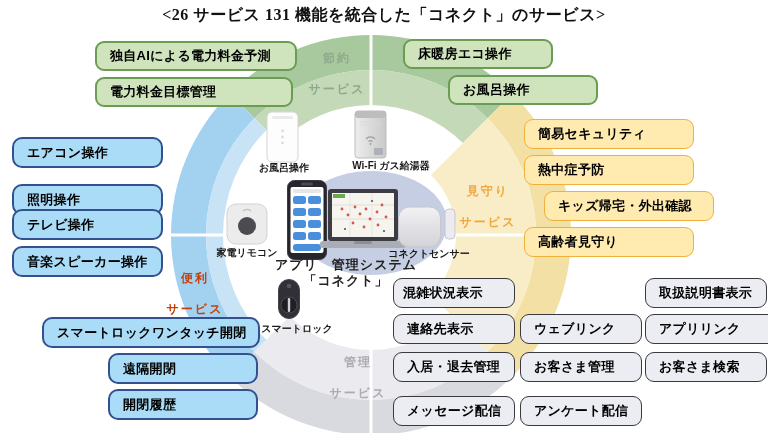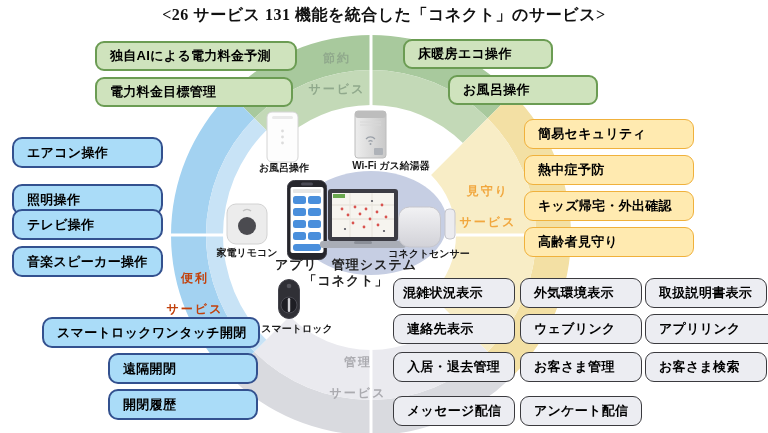--- a/index.html
+++ b/index.html
@@ -89,7 +89,7 @@
 
   <div class="box yellow" style="left:524px;top:119px;width:170px;">簡易セキュリティ</div>
   <div class="box yellow" style="left:524px;top:155px;width:170px;">熱中症予防</div>
-  <div class="box yellow" style="left:524px;top:191px;width:170px;">キッズ帰宅・外出確認</div>
+  <div class="box yellow" style="left:544px;top:191px;width:170px;">キッズ帰宅・外出確認</div>
   <div class="box yellow" style="left:524px;top:227px;width:170px;">高齢者見守り</div>
 
   <div class="box mgmt" style="left:393px;top:278px;width:122px;padding-left:9px;">混雑状況表示</div>

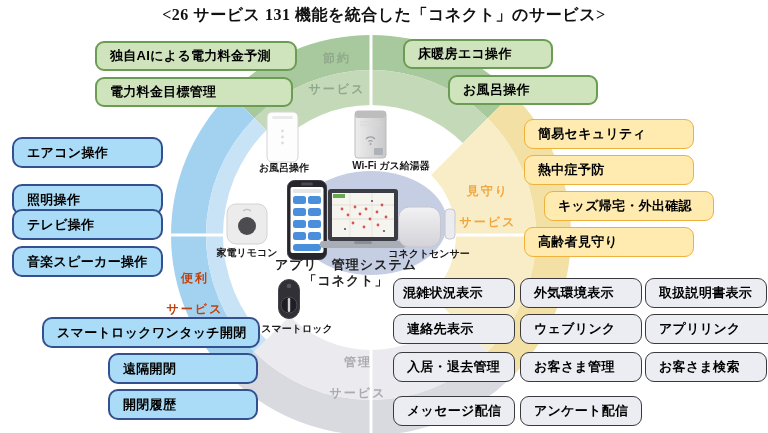--- a/index.html
+++ b/index.html
@@ -93,7 +93,6 @@
   <div class="box yellow" style="left:524px;top:227px;width:170px;">高齢者見守り</div>
 
   <div class="box mgmt" style="left:393px;top:278px;width:122px;padding-left:9px;">混雑状況表示</div>
-  <div class="box mgmt" style="left:520px;top:278px;width:122px;">外気環境表示</div>
   <div class="box mgmt" style="left:645px;top:278px;width:122px;">取扱説明書表示</div>
   <div class="box mgmt" style="left:393px;top:314px;width:122px;">連絡先表示</div>
   <div class="box mgmt" style="left:520px;top:314px;width:122px;">ウェブリンク</div>

